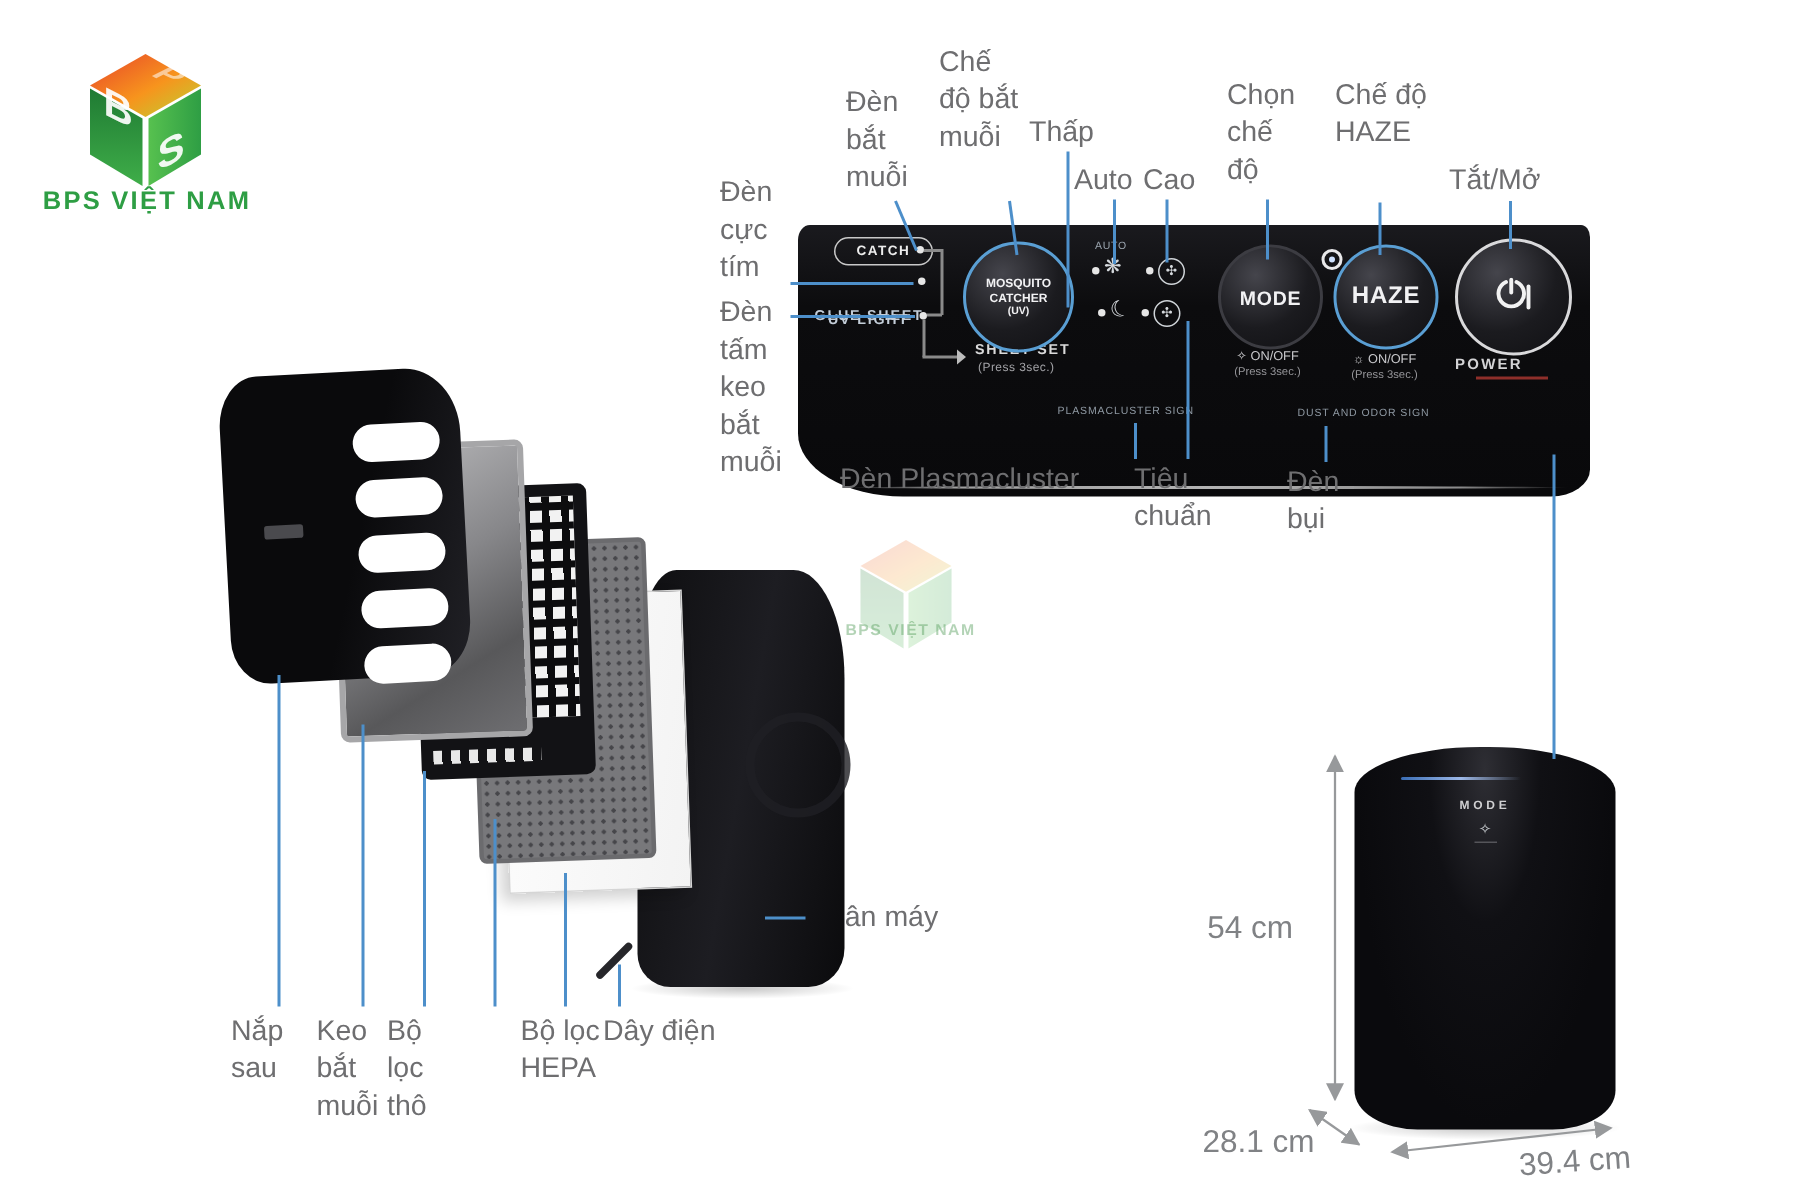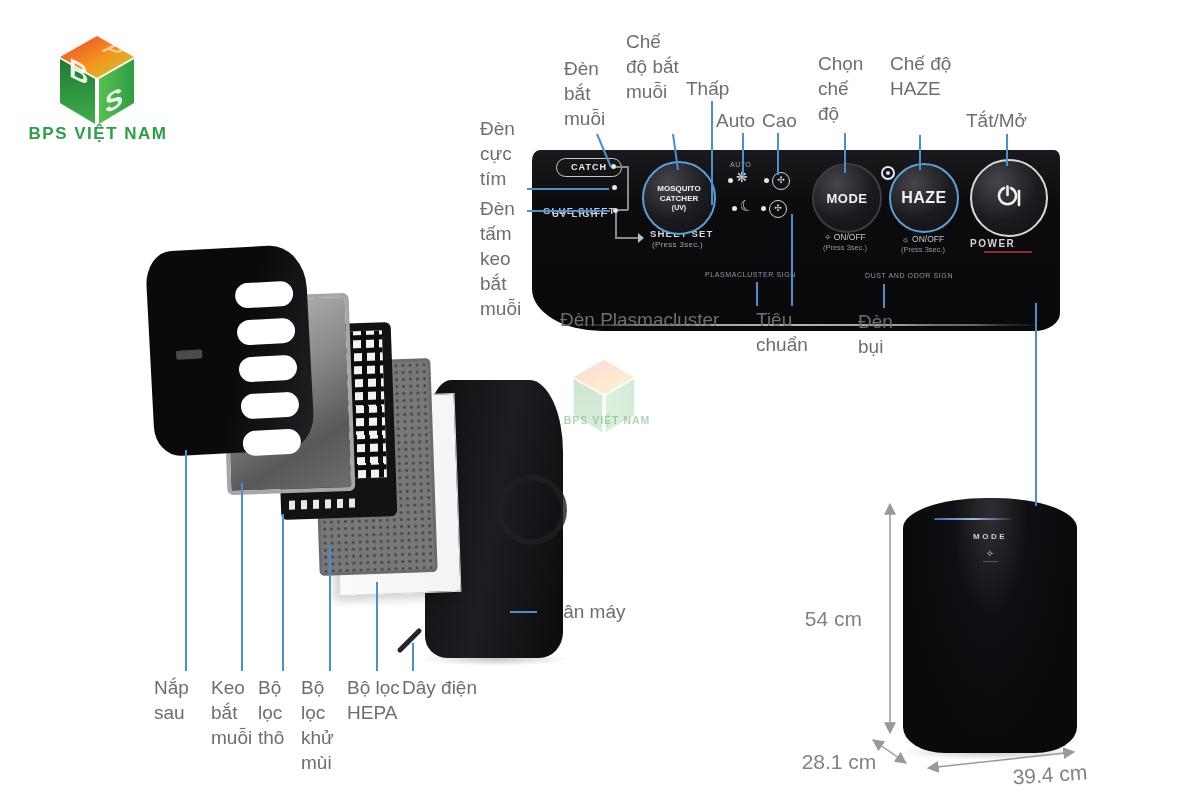--- a/index.html
+++ b/index.html
@@ -231,7 +231,6 @@
   <div class="cl" style="left:154px;top:675px;width:60px;">Nắp sau</div>
   <div class="cl" style="left:211px;top:675px;width:60px;">Keo bắt muỗi</div>
   <div class="cl" style="left:258px;top:675px;width:52px;">Bộ lọc thô</div>
-  <div class="cl" style="left:301px;top:675px;width:52px;">Bộ lọc khử mùi</div>
   <div class="cl" style="left:347px;top:675px;width:60px;">Bộ lọc HEPA</div>
   <div class="cl" style="left:402px;top:675px;width:100px;text-align:left;">Dây điện</div>
   <div class="cl" style="left:541px;top:599px;width:110px;text-align:left;">Thân máy</div>

